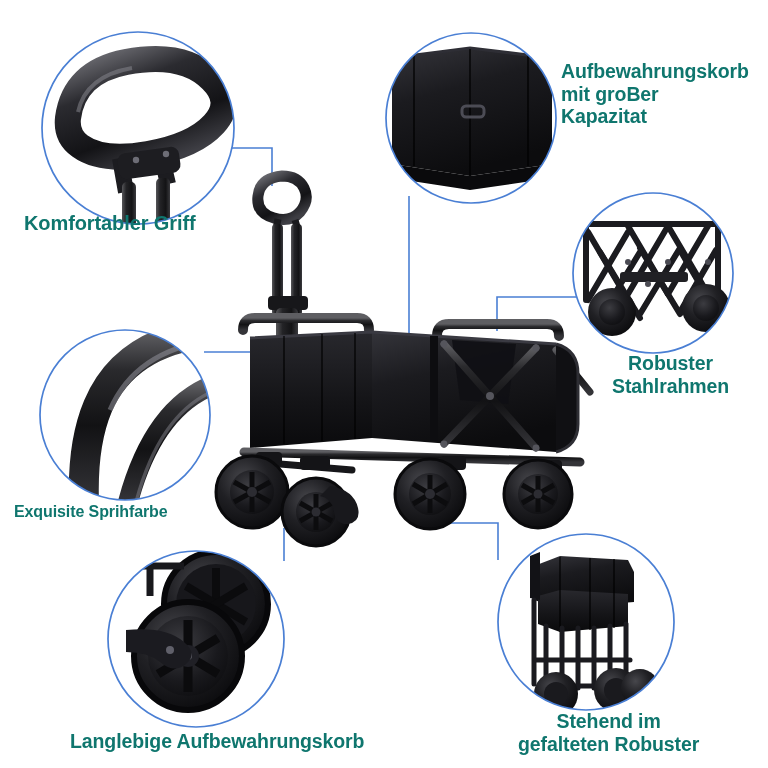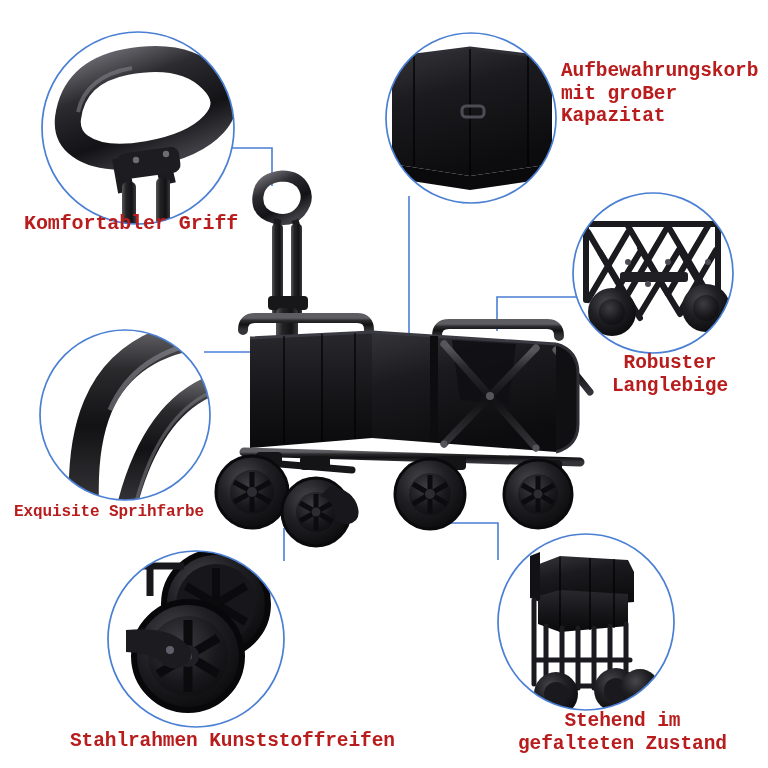--- a/index.html
+++ b/index.html
@@ -15,11 +15,10 @@
   .label{
     position:absolute;
     font-weight:bold;
-    color:#b91c1c;
+    color:#0f766e;
     line-height:1.16;
     white-space:pre-line;
     letter-spacing:-0.1px;
-    font-family:Liberation Mono, monospace;
   }
   .l-handle   {left:24px;  top:212px; font-size:20px;}
   .l-basket   {left:561px; top:60px;  font-size:19.5px;}

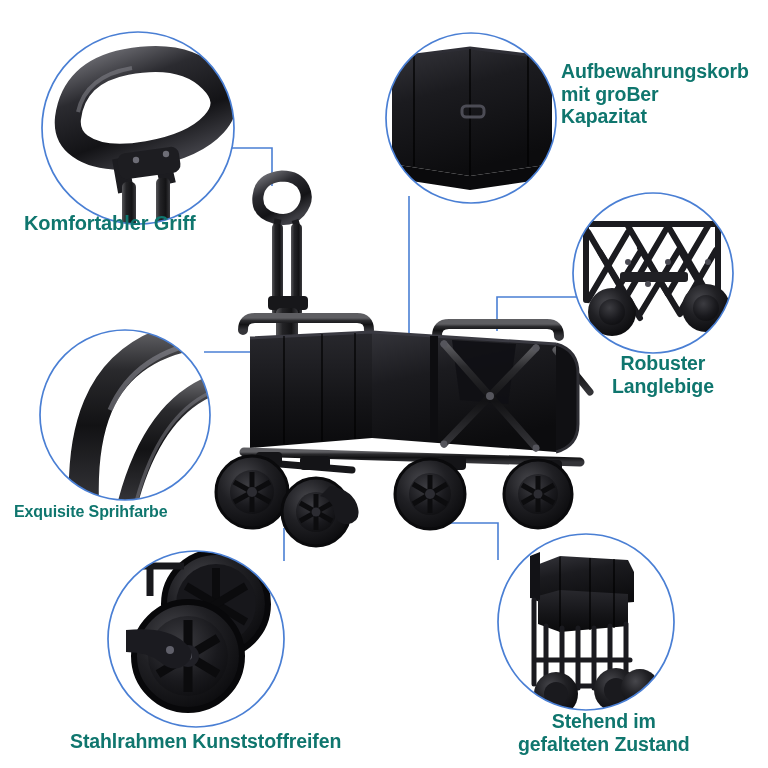--- a/index.html
+++ b/index.html
@@ -377,7 +377,7 @@
 Kapazitat</div>
 
   <div class="label l-frame">Robuster
-Langlebige</div>
+Stahlrahmen</div>
 
   <div class="label l-paint">Exquisite Sprihfarbe</div>
 

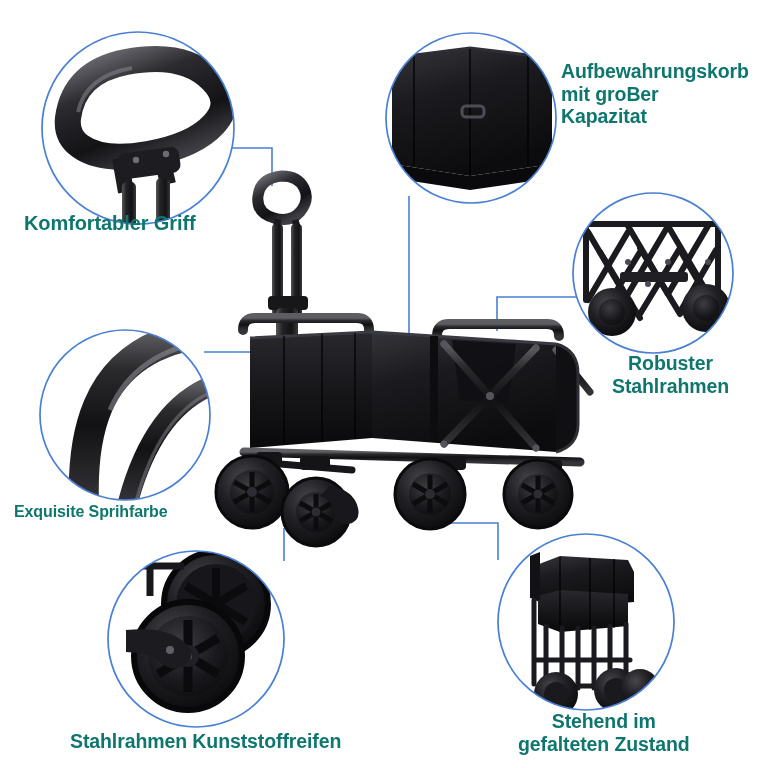--- a/index.html
+++ b/index.html
@@ -384,7 +384,7 @@
   <div class="label l-tires">Stahlrahmen Kunststoffreifen</div>
 
   <div class="label l-folded">Stehend im
-gefalteten Zustand</div>
+gefalteten Robuster</div>
 
 </div>
 

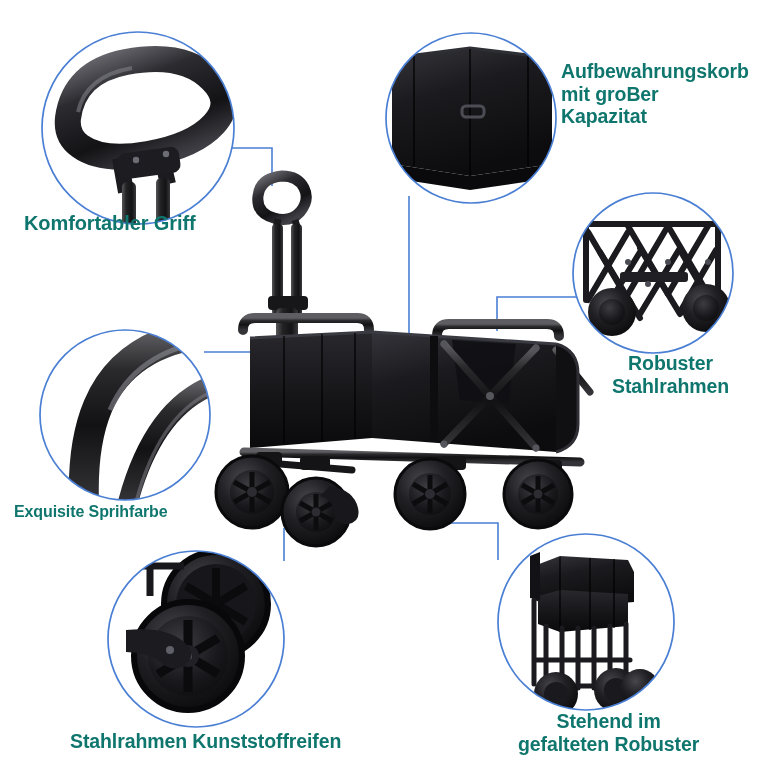--- a/index.html
+++ b/index.html
@@ -381,7 +381,7 @@
 
   <div class="label l-paint">Exquisite Sprihfarbe</div>
 
-  <div class="label l-tires">Stahlrahmen Kunststoffreifen</div>
+  <div class="label l-tires">Langlebige Aufbewahrungskorb</div>
 
   <div class="label l-folded">Stehend im
 gefalteten Robuster</div>

